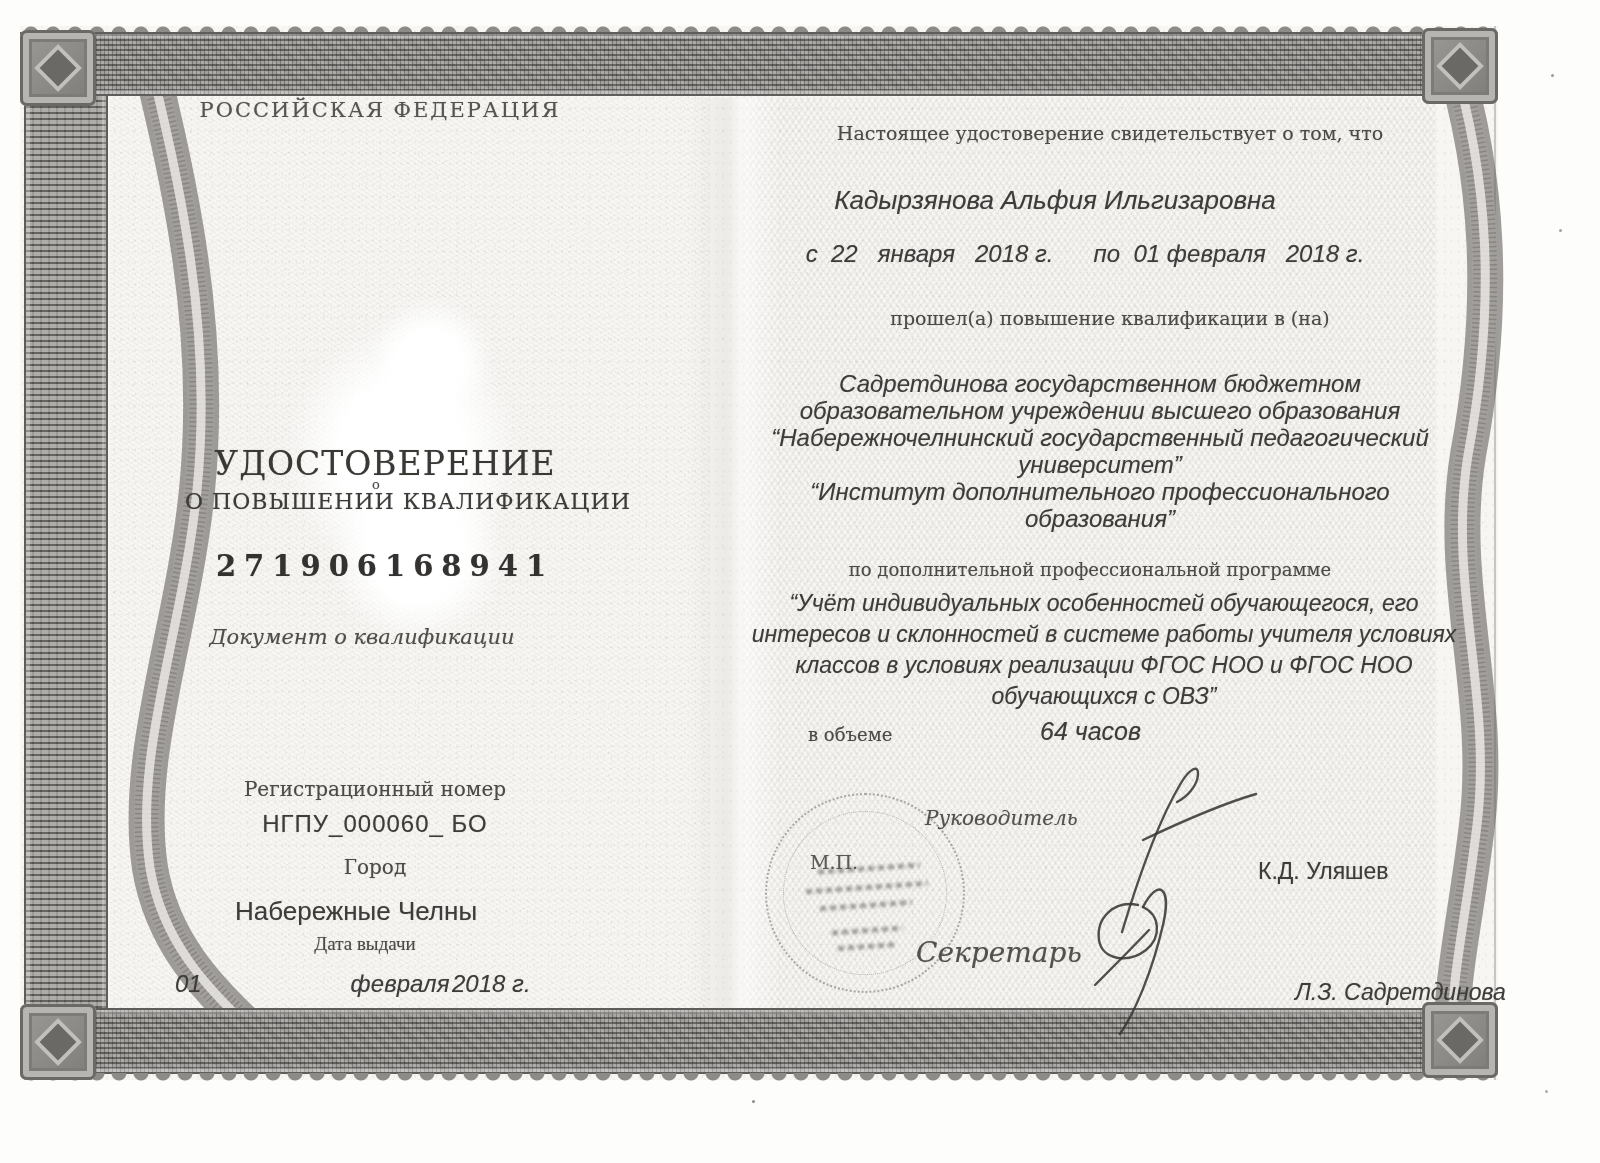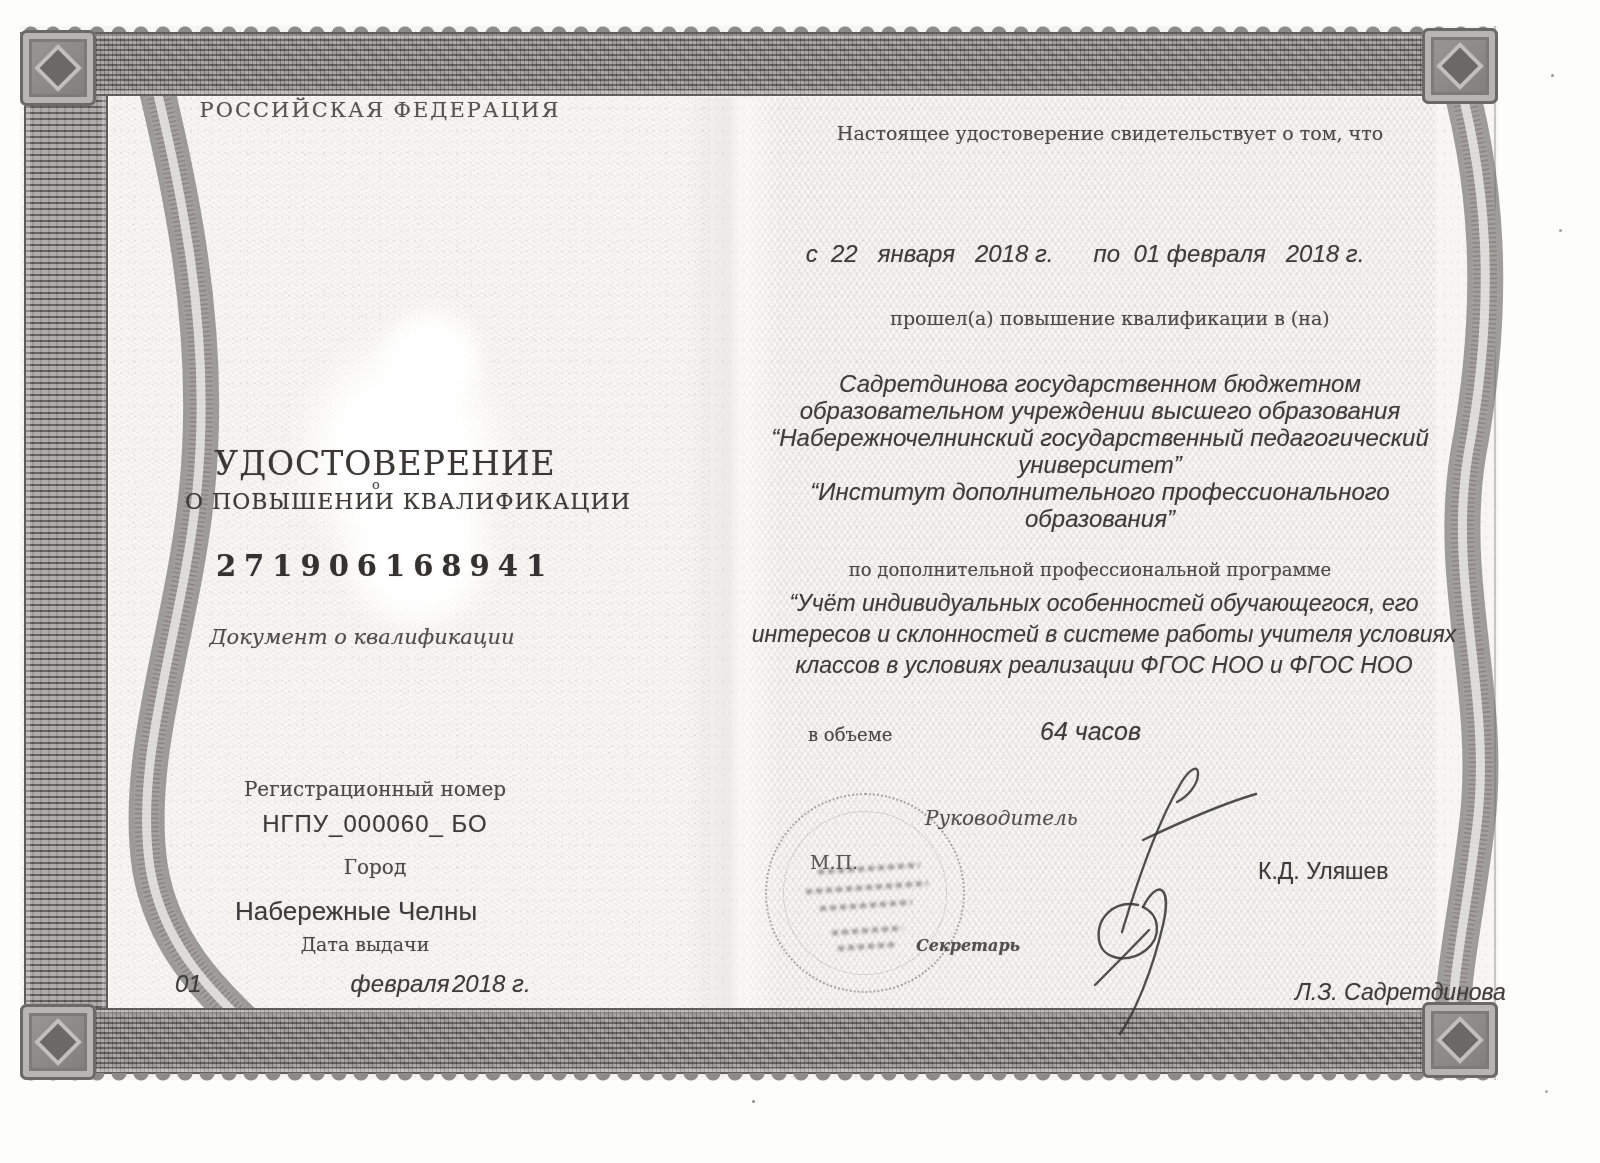--- a/index.html
+++ b/index.html
@@ -214,6 +214,7 @@
   <div class="txt sans-i date-year">2018 г.</div>
 
   <div class="txt ser ctr intro">Настоящее удостоверение свидетельствует о том, что</div>
+  <div class="txt sans-i ctr holder">Кадырзянова Альфия Ильгизаровна</div>
   <div class="txt sans-i ctr pre period">с  22   января   2018 г.      по  01 февраля   2018 г.</div>
   <div class="txt ser ctr completed">прошел(а) повышение квалификации в (на)</div>
 

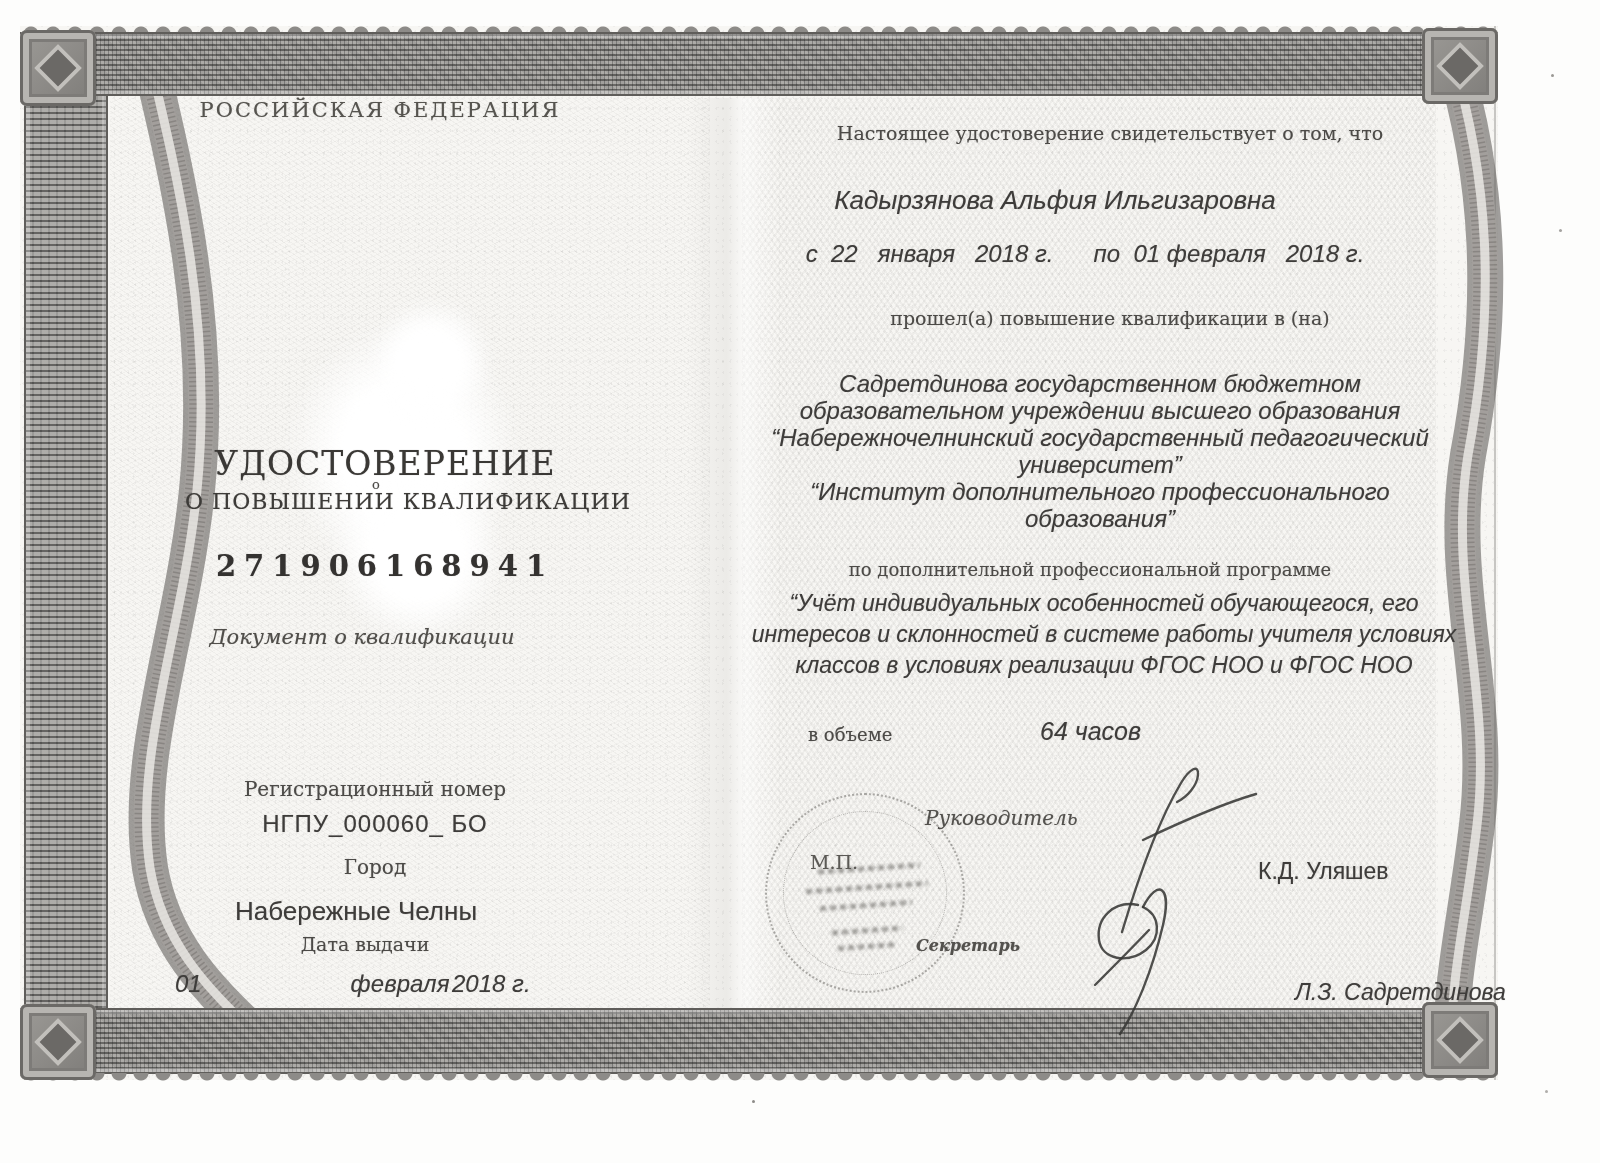--- a/index.html
+++ b/index.html
@@ -231,6 +231,7 @@
     <div>“Учёт индивидуальных особенностей обучающегося, его</div>
     <div>интересов и склонностей в системе работы учителя условиях</div>
     <div>классов в условиях реализации ФГОС НОО и ФГОС НОО</div>
+    <div>обучающихся с ОВЗ”</div>
   </div>
 
   <div class="txt ser vol-label">в объеме</div>

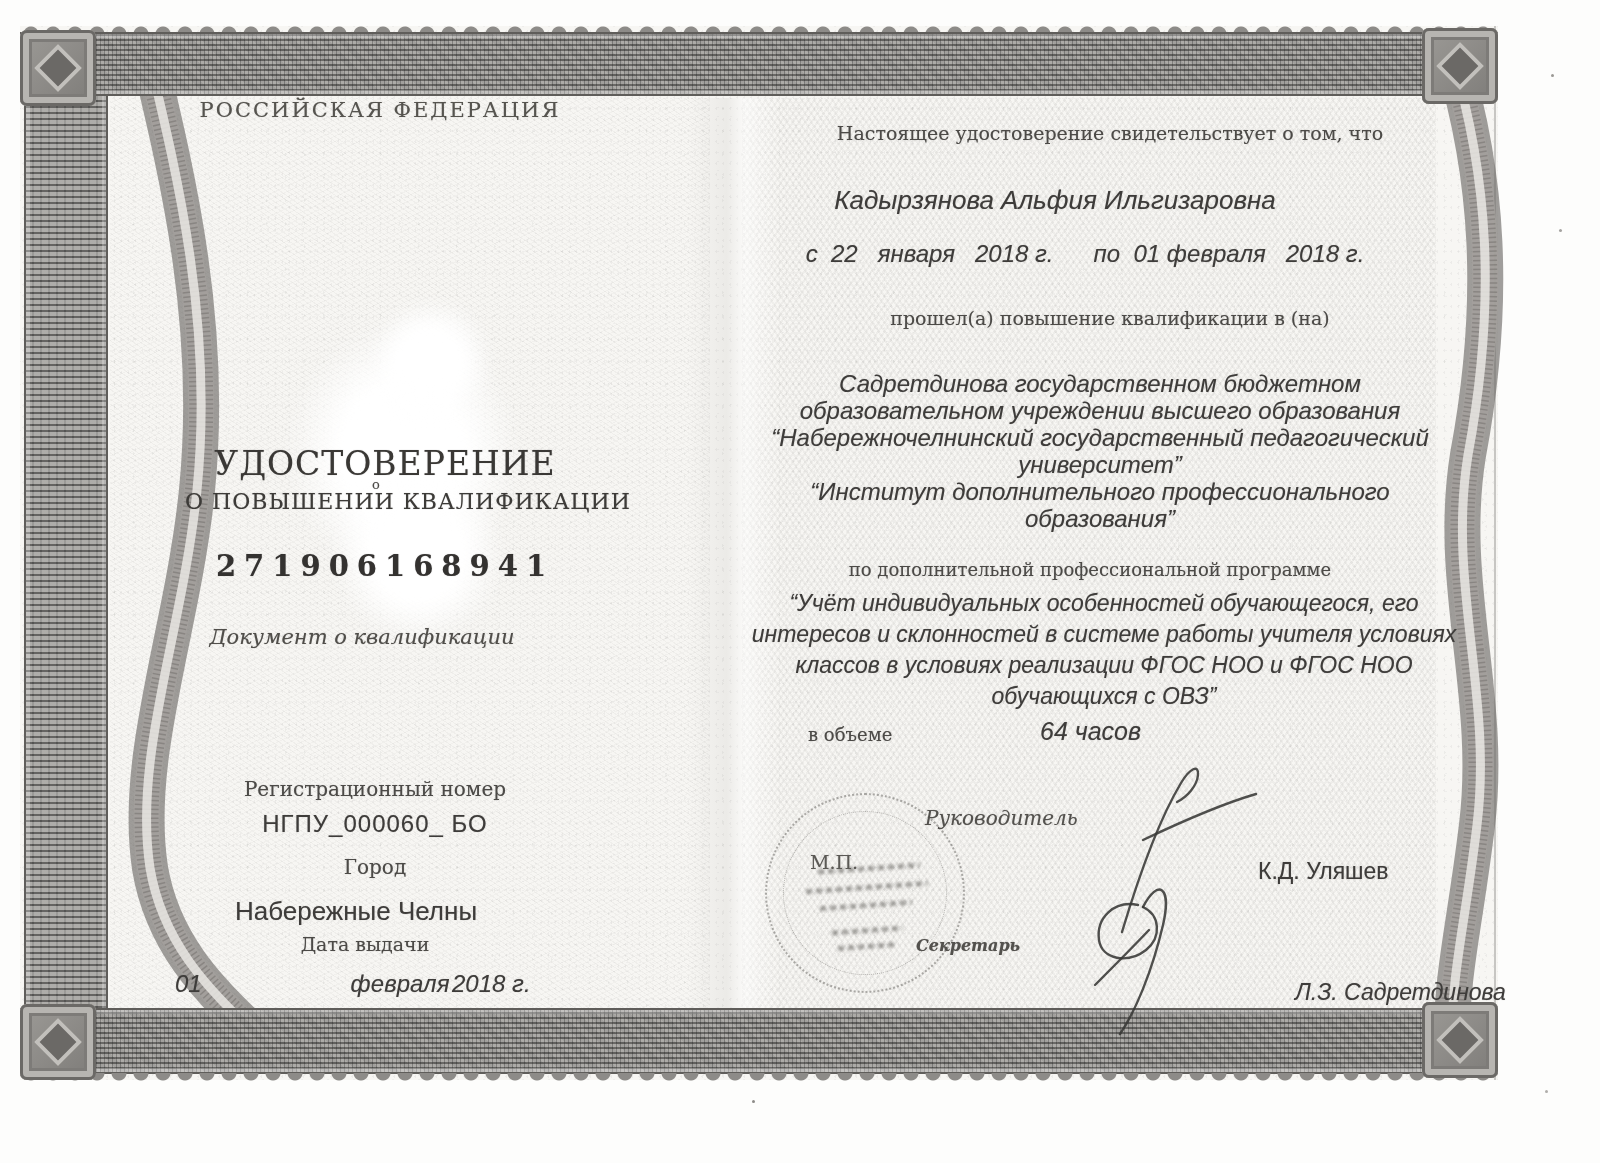--- a/index.html
+++ b/index.html
@@ -111,7 +111,7 @@
   .reg-value{left:175px;top:810px;width:400px;font-size:24px;letter-spacing:1px;}
   .city-label{left:175px;top:855px;width:400px;font-size:20px;}
   .city-value{left:156px;top:896px;width:400px;font-size:26px;font-weight:500;}
-  .date-label{left:165px;top:933px;width:400px;font-size:19px;}
+  .date-label{left:165px;top:933px;width:400px;font-size:19px;font-family:Liberation Serif, serif;}
   .date-day{left:175px;top:970px;font-size:24px;}
   .date-month{left:300px;top:970px;width:200px;font-size:24px;}
   .date-year{left:452px;top:970px;font-size:24px;}

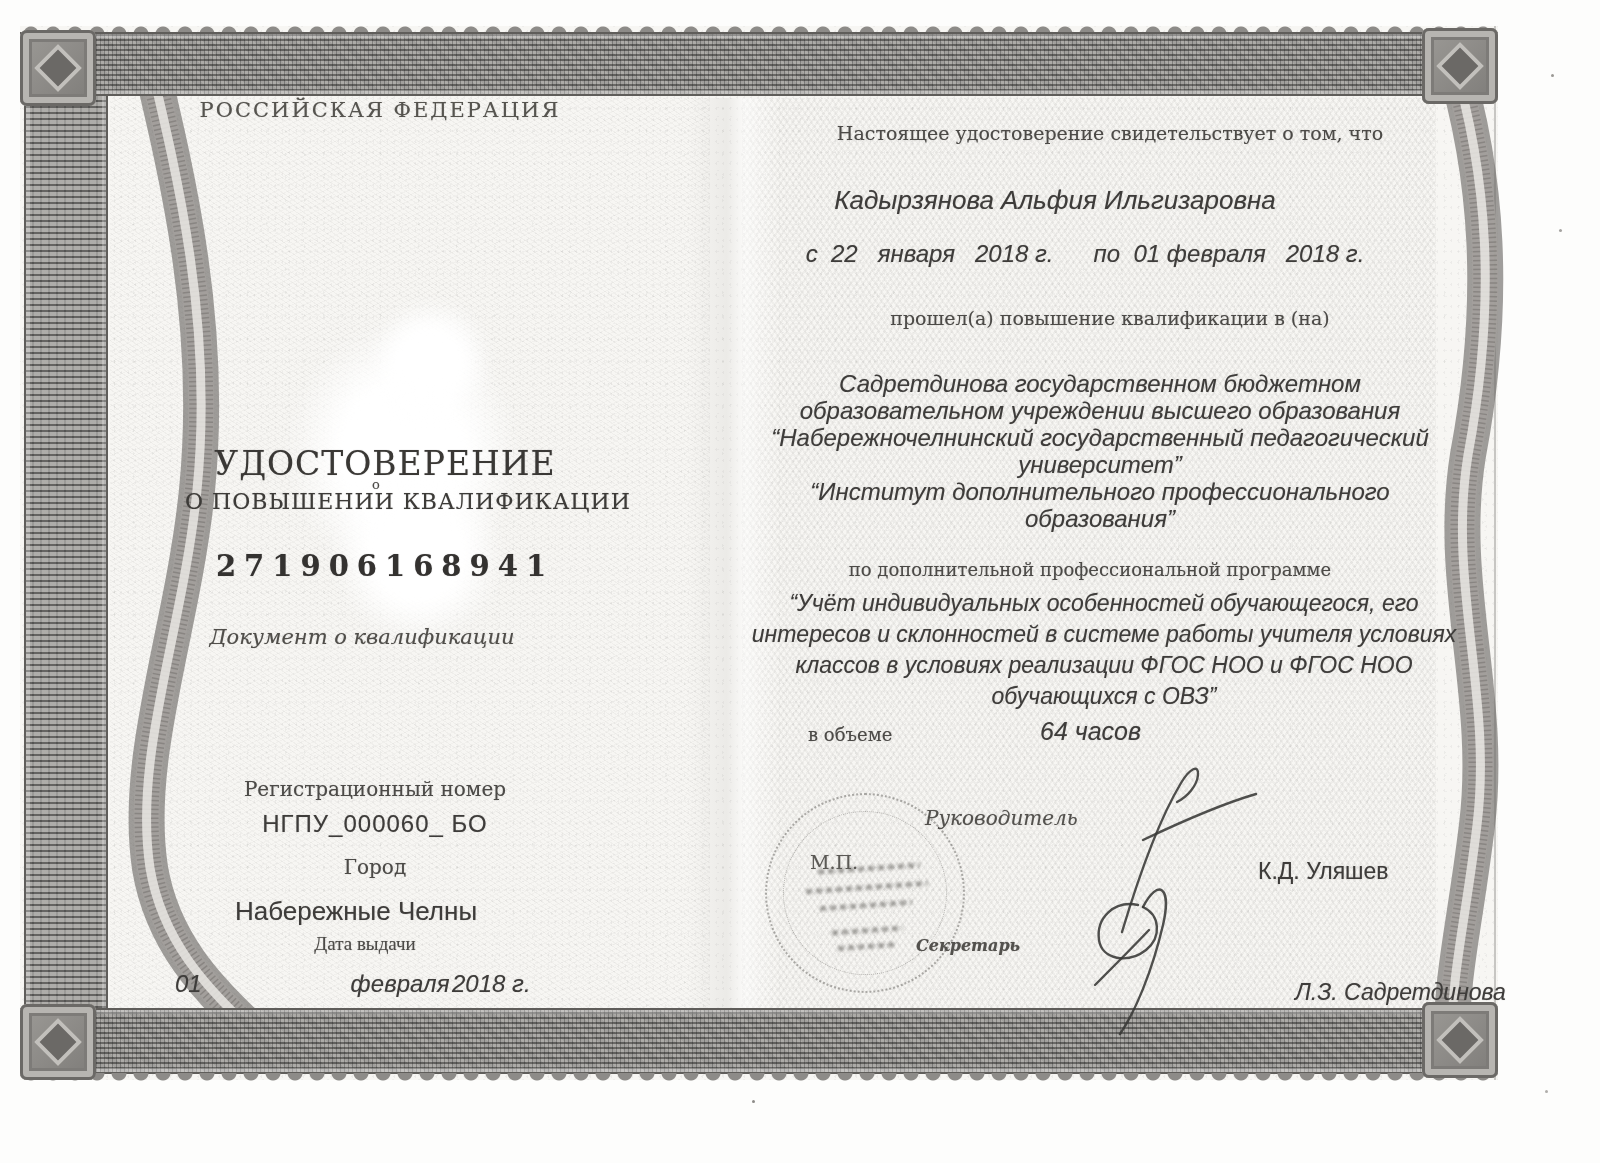--- a/index.html
+++ b/index.html
@@ -126,7 +126,7 @@
   .vol-value{left:1040px;top:717px;font-size:25px;}
   .head-label{left:925px;top:806px;font-size:20px;color:#53514d;}
   .head-name{left:1258px;top:858px;font-size:23px;}
-  .sec-label{left:916px;top:936px;font-size:16px;color:#53514d;font-weight:bold;}
+  .sec-label{left:916px;top:936px;font-size:28px;color:#53514d;}
   .sec-name{left:1295px;top:939px;font-size:23px;margin-top:40px;}
   .mp-label{left:810px;top:851px;font-size:19px;color:#5b5955;}
   

